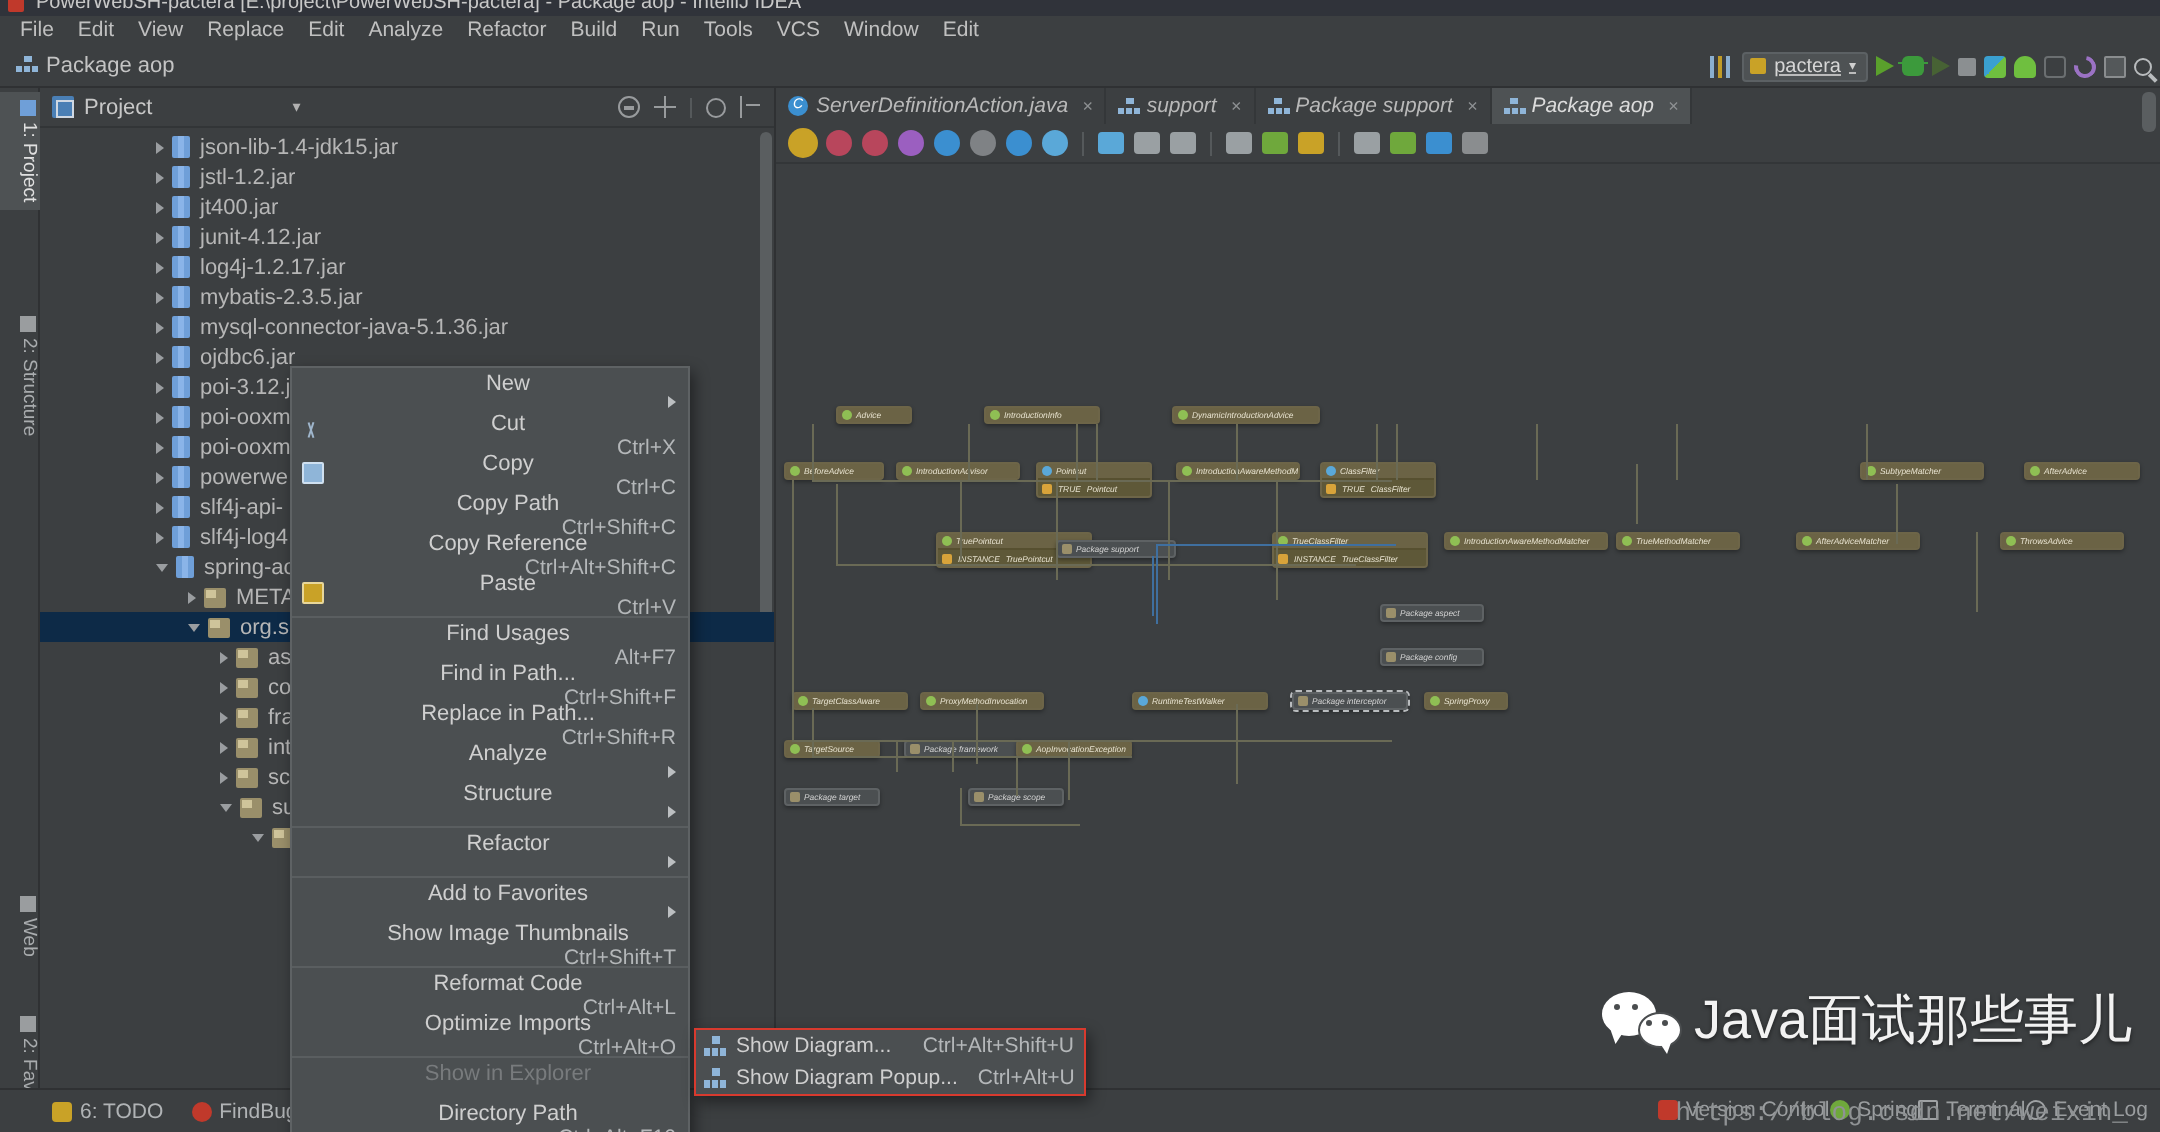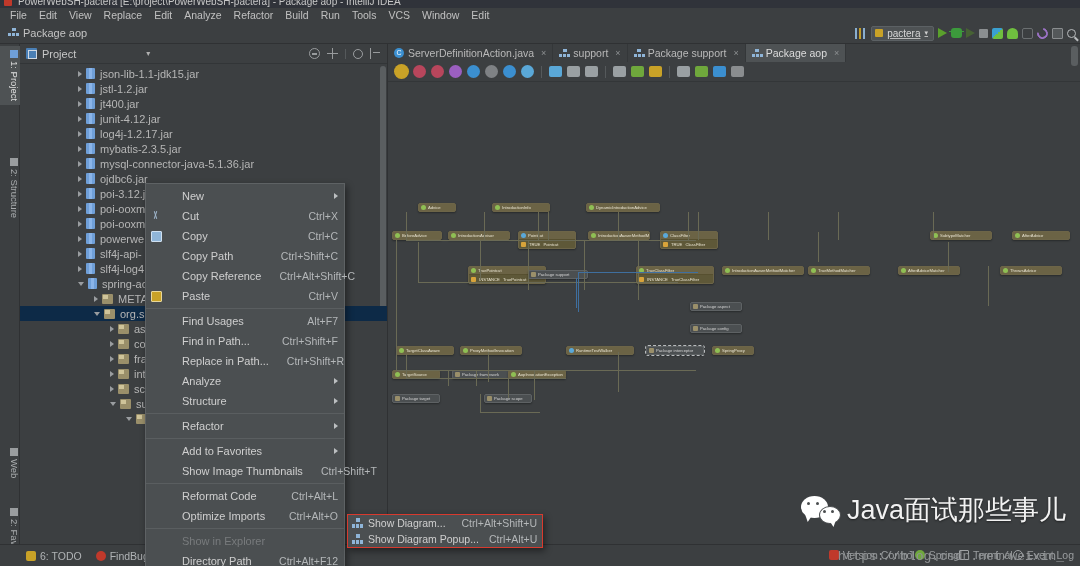--- a/index.html
+++ b/index.html
@@ -134,6 +134,7 @@
   .editor{
     position:absolute; left:388px; top:44px; width:692px; height:500px;
     background:#f0abfc;
+    font-style:italic;
   }
   .tabbar{ height:18px; display:flex; align-items:stretch; background:#3c3f41;}
   .tab{

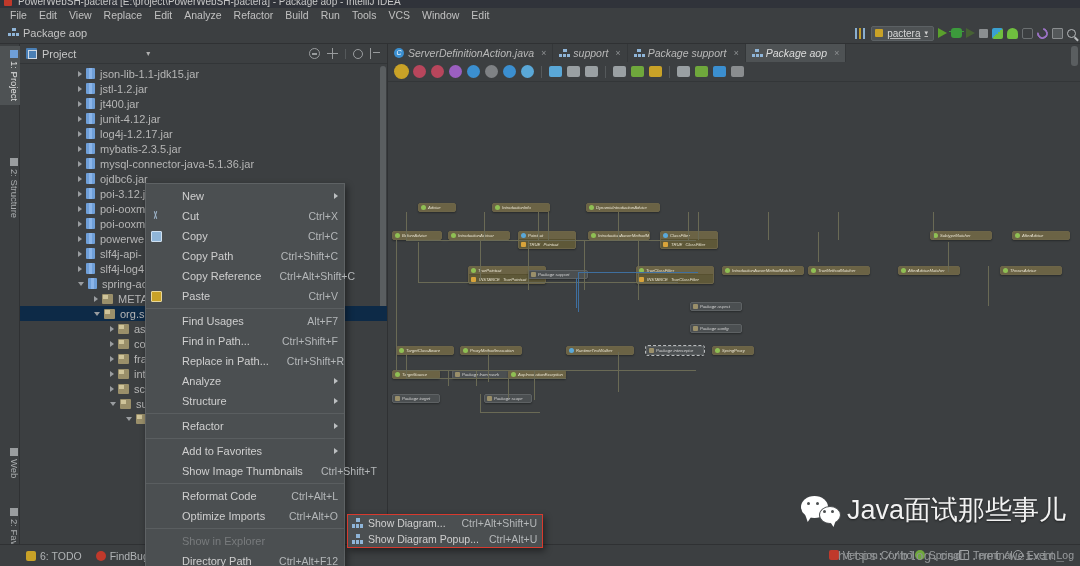--- a/index.html
+++ b/index.html
@@ -358,7 +358,7 @@
     <div class="row" style="padding-left: 58px;">
           <span class="arrow"></span>
           <span class="jar-ico"></span>
-          <span>json-lib-1.1-jdk15.jar</span>
+          <span>json-lib-1.4-jdk15.jar</span>
         </div>
         <div class="row" style="padding-left: 58px;">
           <span class="arrow"></span>

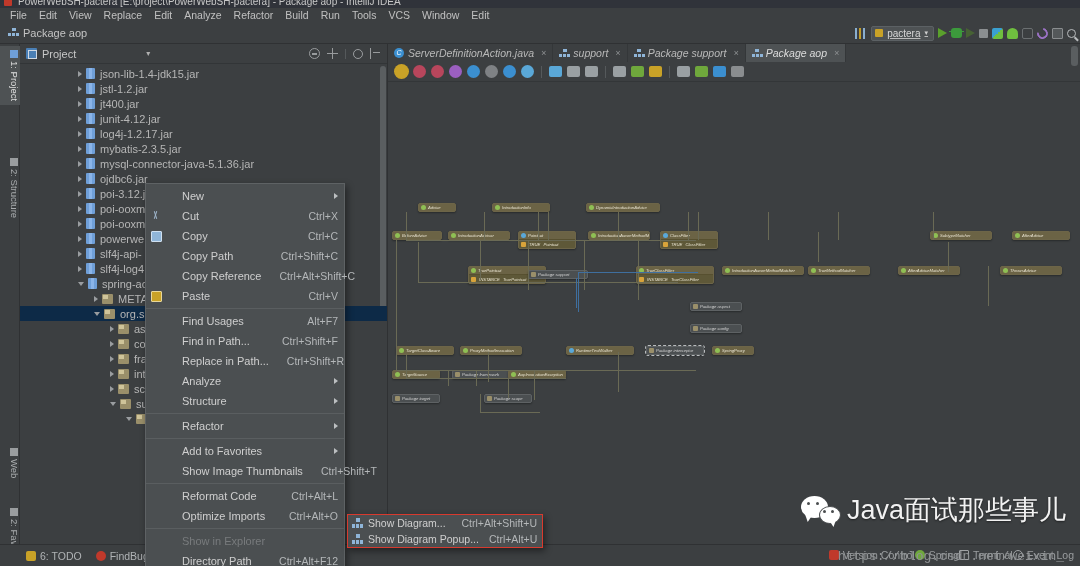--- a/index.html
+++ b/index.html
@@ -192,7 +192,7 @@
   }
   .cmi{
     height:20px; display:flex; align-items:center; position:relative;
-    padding:0 6px 0 36px; font-size:11px; color:#cfcfcf; white-space:nowrap;
+    padding:0 6px 0 24px; font-size:11px; color:#cfcfcf; white-space:nowrap;flex-direction:column;
   }
   .cmi.disabled{ color:#787b7d; }
   .cmi .kbd{ margin-left:auto; font-size:10.5px; color:#b4b7b9; padding-left:18px;}

